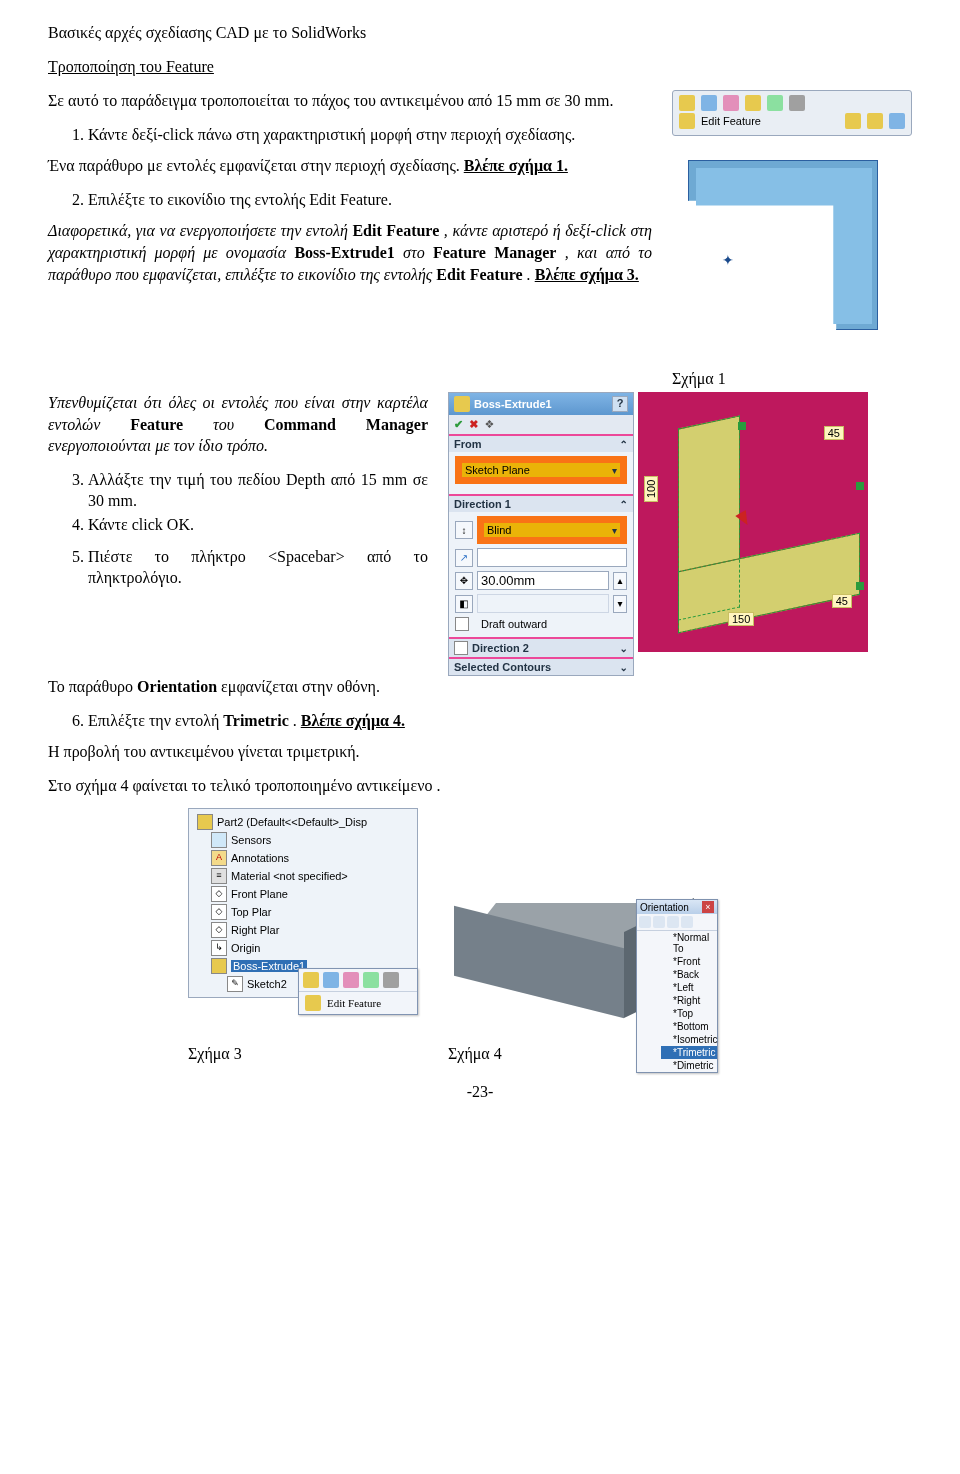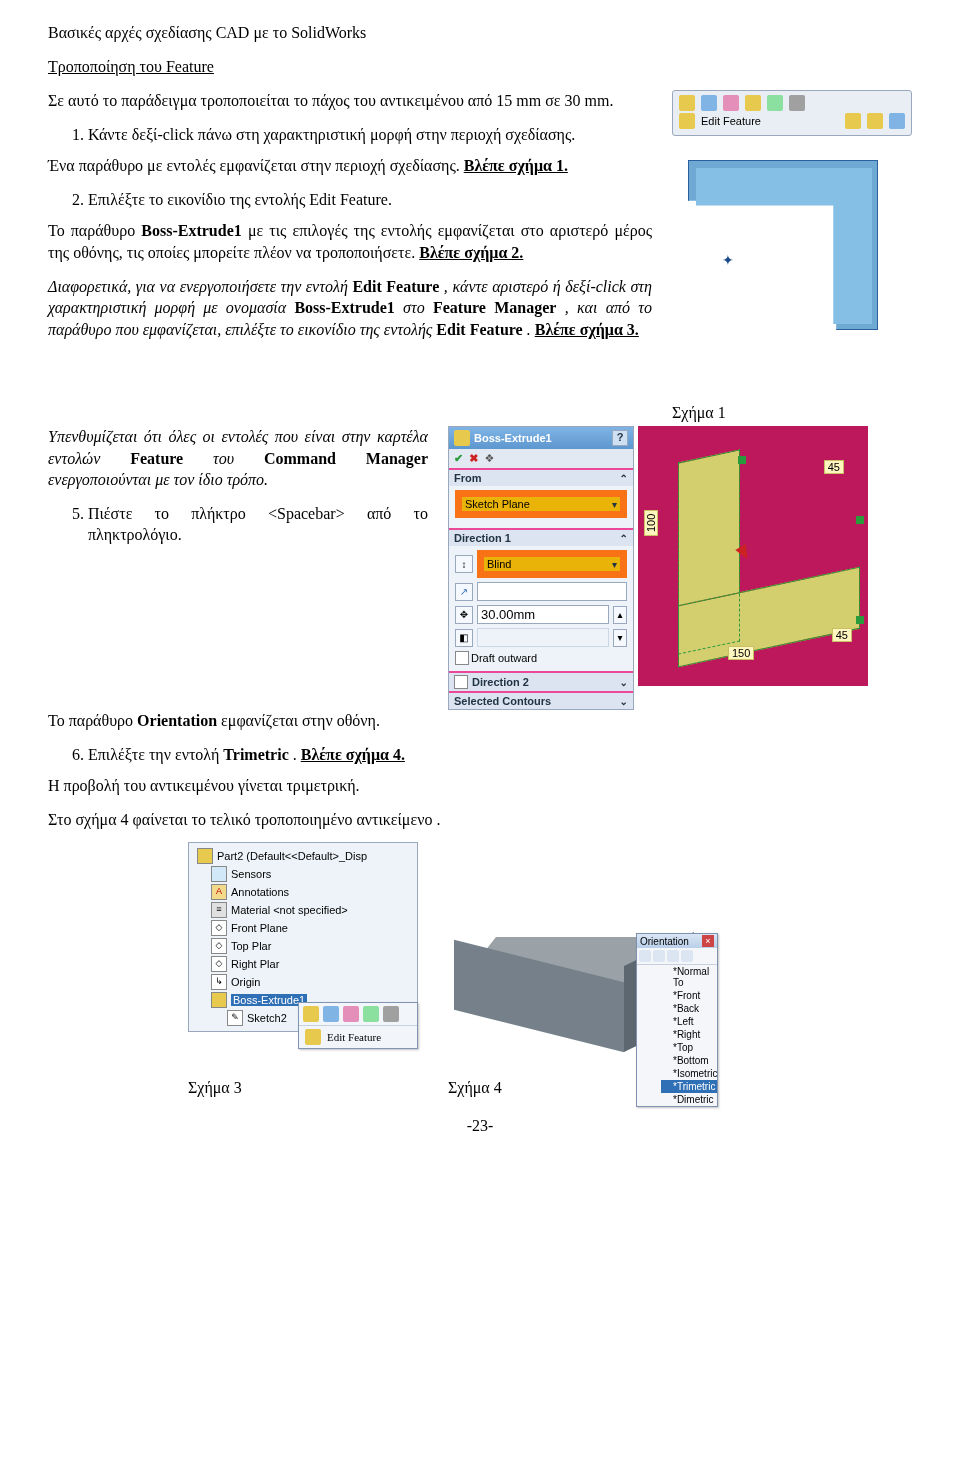--- a/index.html
+++ b/index.html
@@ -302,12 +302,6 @@
         <span>Επιλέξτε το εικονίδιο της εντολής Edit Feature.</span>
       </li>
     </ol>
-    <p>
-      <span>Το παράθυρο </span>
-      <span class="bold">Boss-Extrude1</span>
-      <span> με τις επιλογές της εντολής εμφανίζεται στο αριστερό μέρος της οθόνης, τις οποίες μπορείτε πλέον να τροποποιήσετε. </span>
-      <span class="bold underline">Βλέπε σχήμα 2.</span>
-    </p>
     <p style="font-style:italic">
       <span>Διαφορετικά, για να ενεργοποιήσετε την εντολή </span>
       <span class="bold" style="font-style:normal">Edit Feature</span>

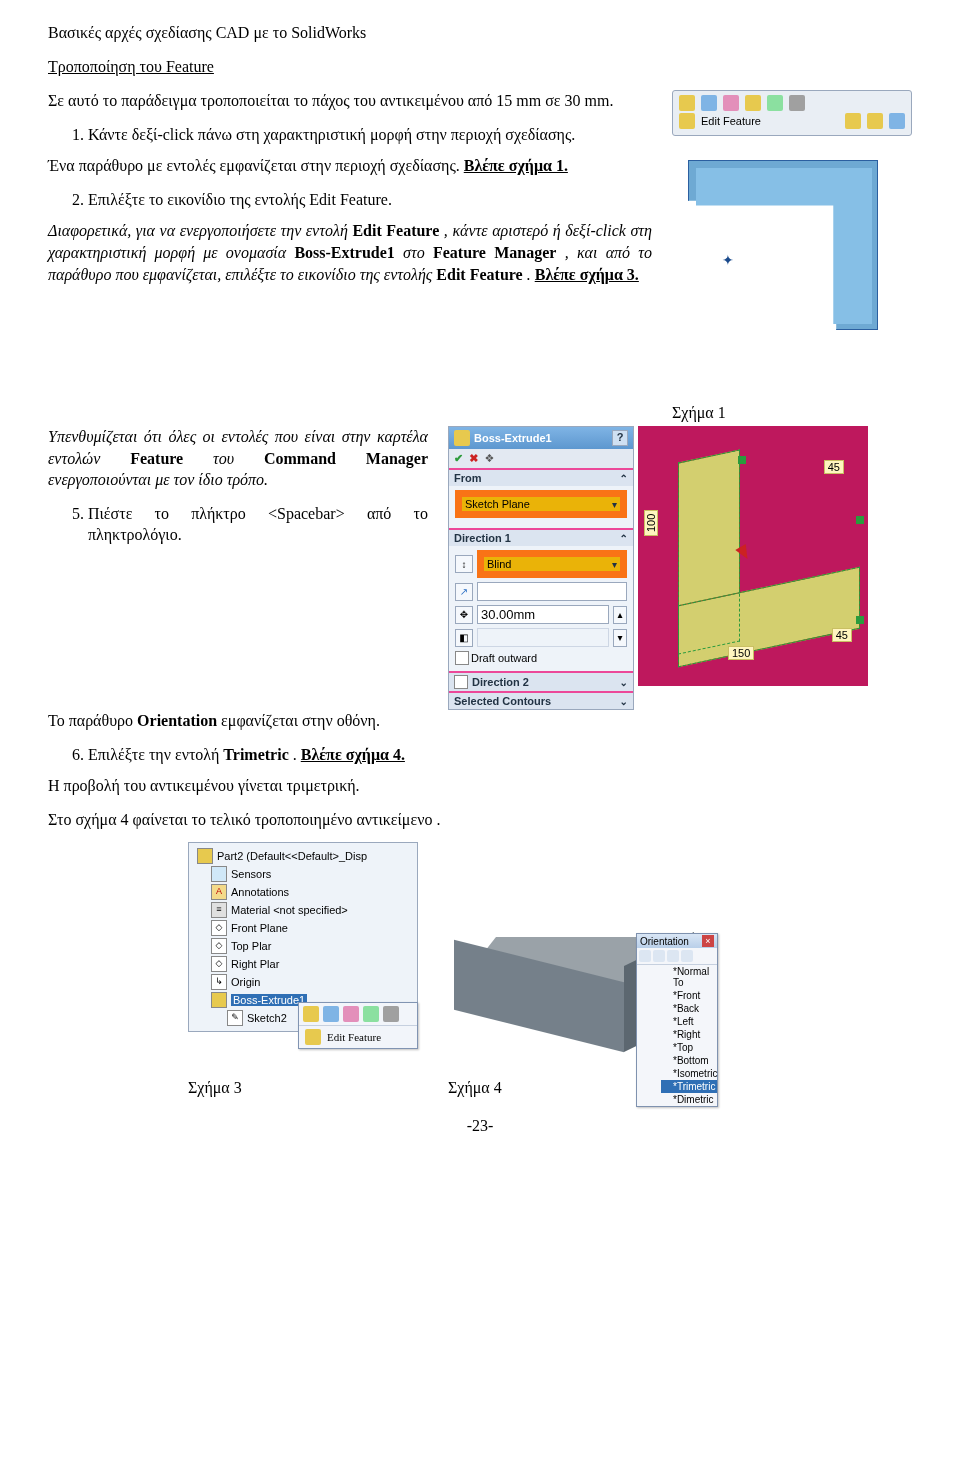--- a/index.html
+++ b/index.html
@@ -343,7 +343,7 @@
         <div class="origin-mark">✦</div>
       </div>
     </div>
-    <div class="caption" style="margin-top:62px">Σχήμα 1</div>
+    <div class="caption" style="margin-top:28px">Σχήμα 1</div>
   </div>
 </div>
 

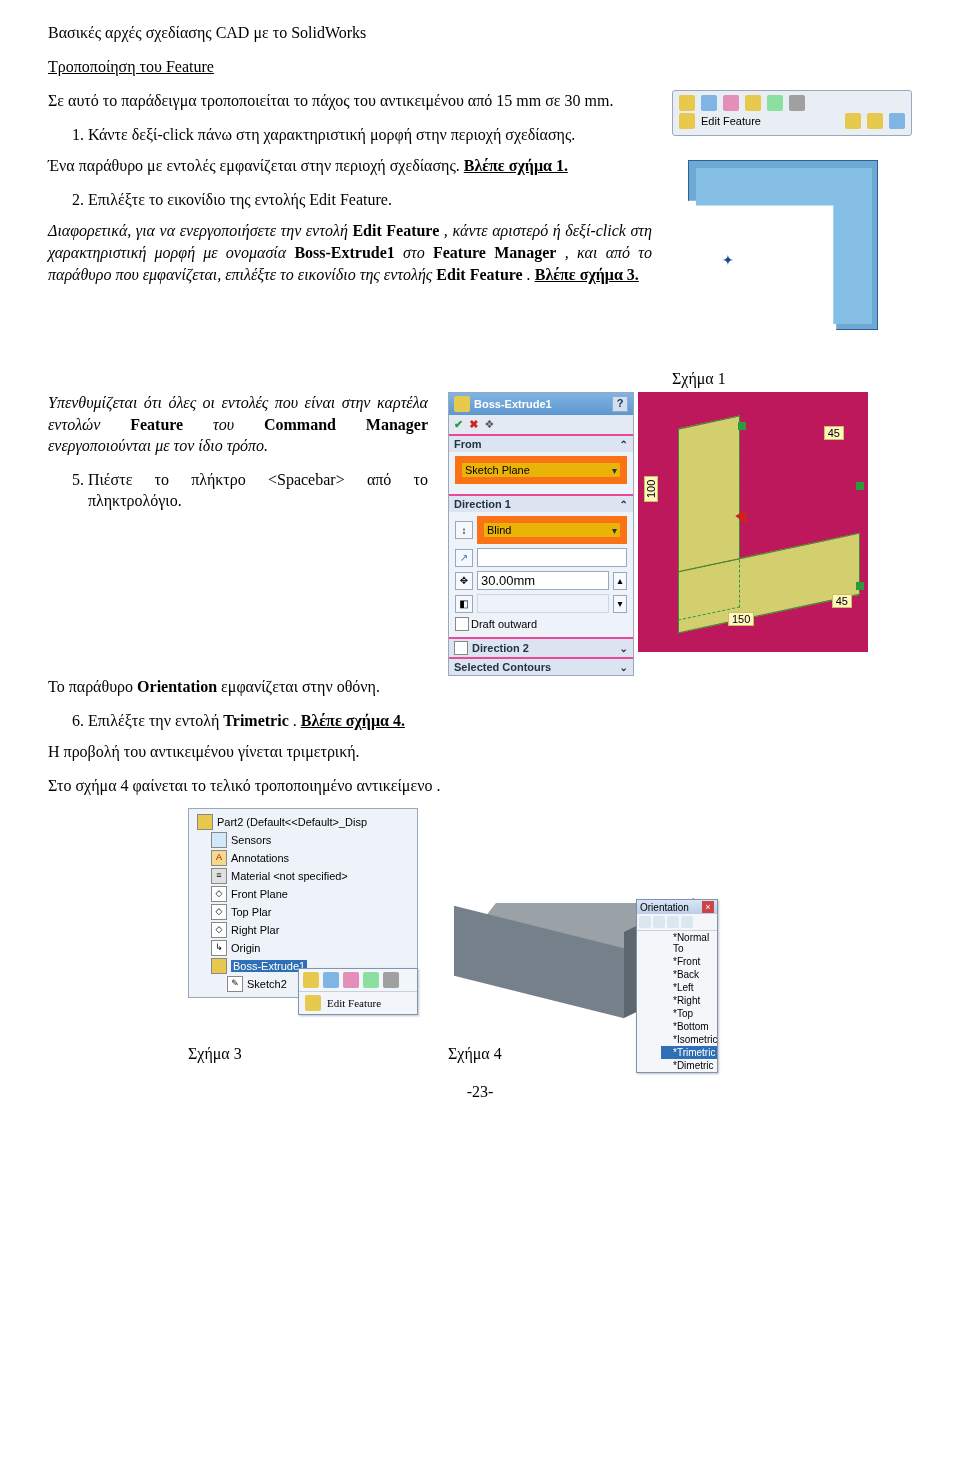--- a/index.html
+++ b/index.html
@@ -356,6 +356,10 @@
       <span class="bold" style="font-style:normal">Command Manager</span>
       <span> ενεργοποιούνται με τον ίδιο τρόπο.</span>
     </p>
+    <ol start="3">
+      <li>Αλλάξτε την τιμή του πεδίου Depth από 15 mm σε 30 mm.</li>
+      <li>Κάντε click OK.</li>
+    </ol>
     <ol start="5">
       <li>Πιέστε το πλήκτρο &lt;Spacebar&gt; από το πληκτρολόγιο.</li>
     </ol>

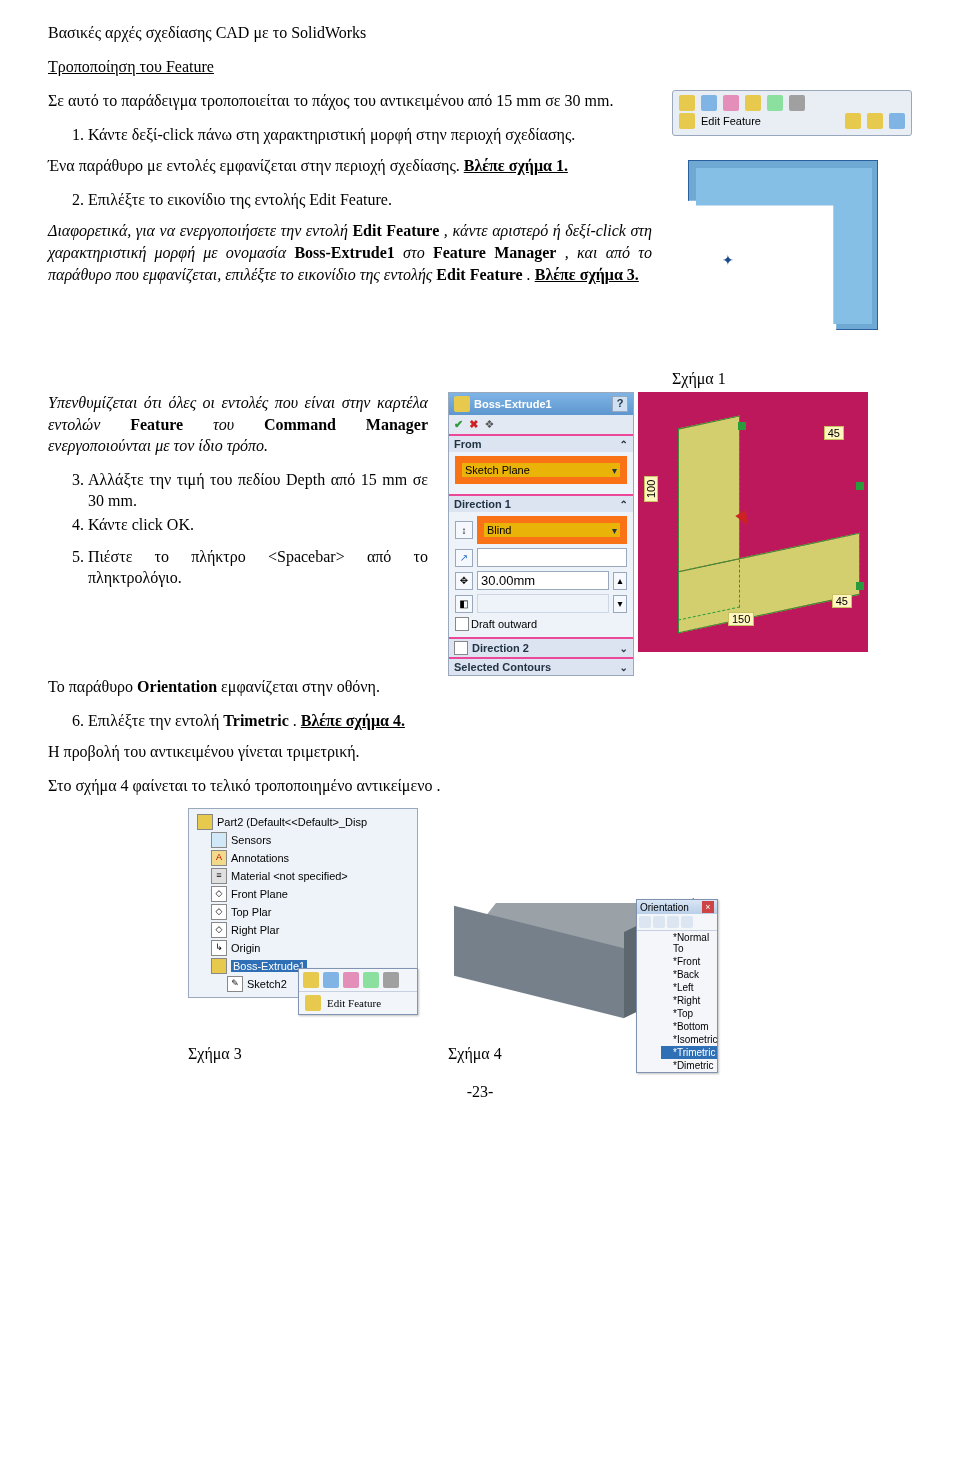--- a/index.html
+++ b/index.html
@@ -155,7 +155,7 @@
     background:#f5f8fc;
     font-size:10px;
   }
-  .pm-check { display:flex; align-items:center; gap:2px; }
+  .pm-check { display:flex; align-items:center; gap:12px; }
   .chev { font-size:10px; color:#234; }
 
   .fig2-preview {

